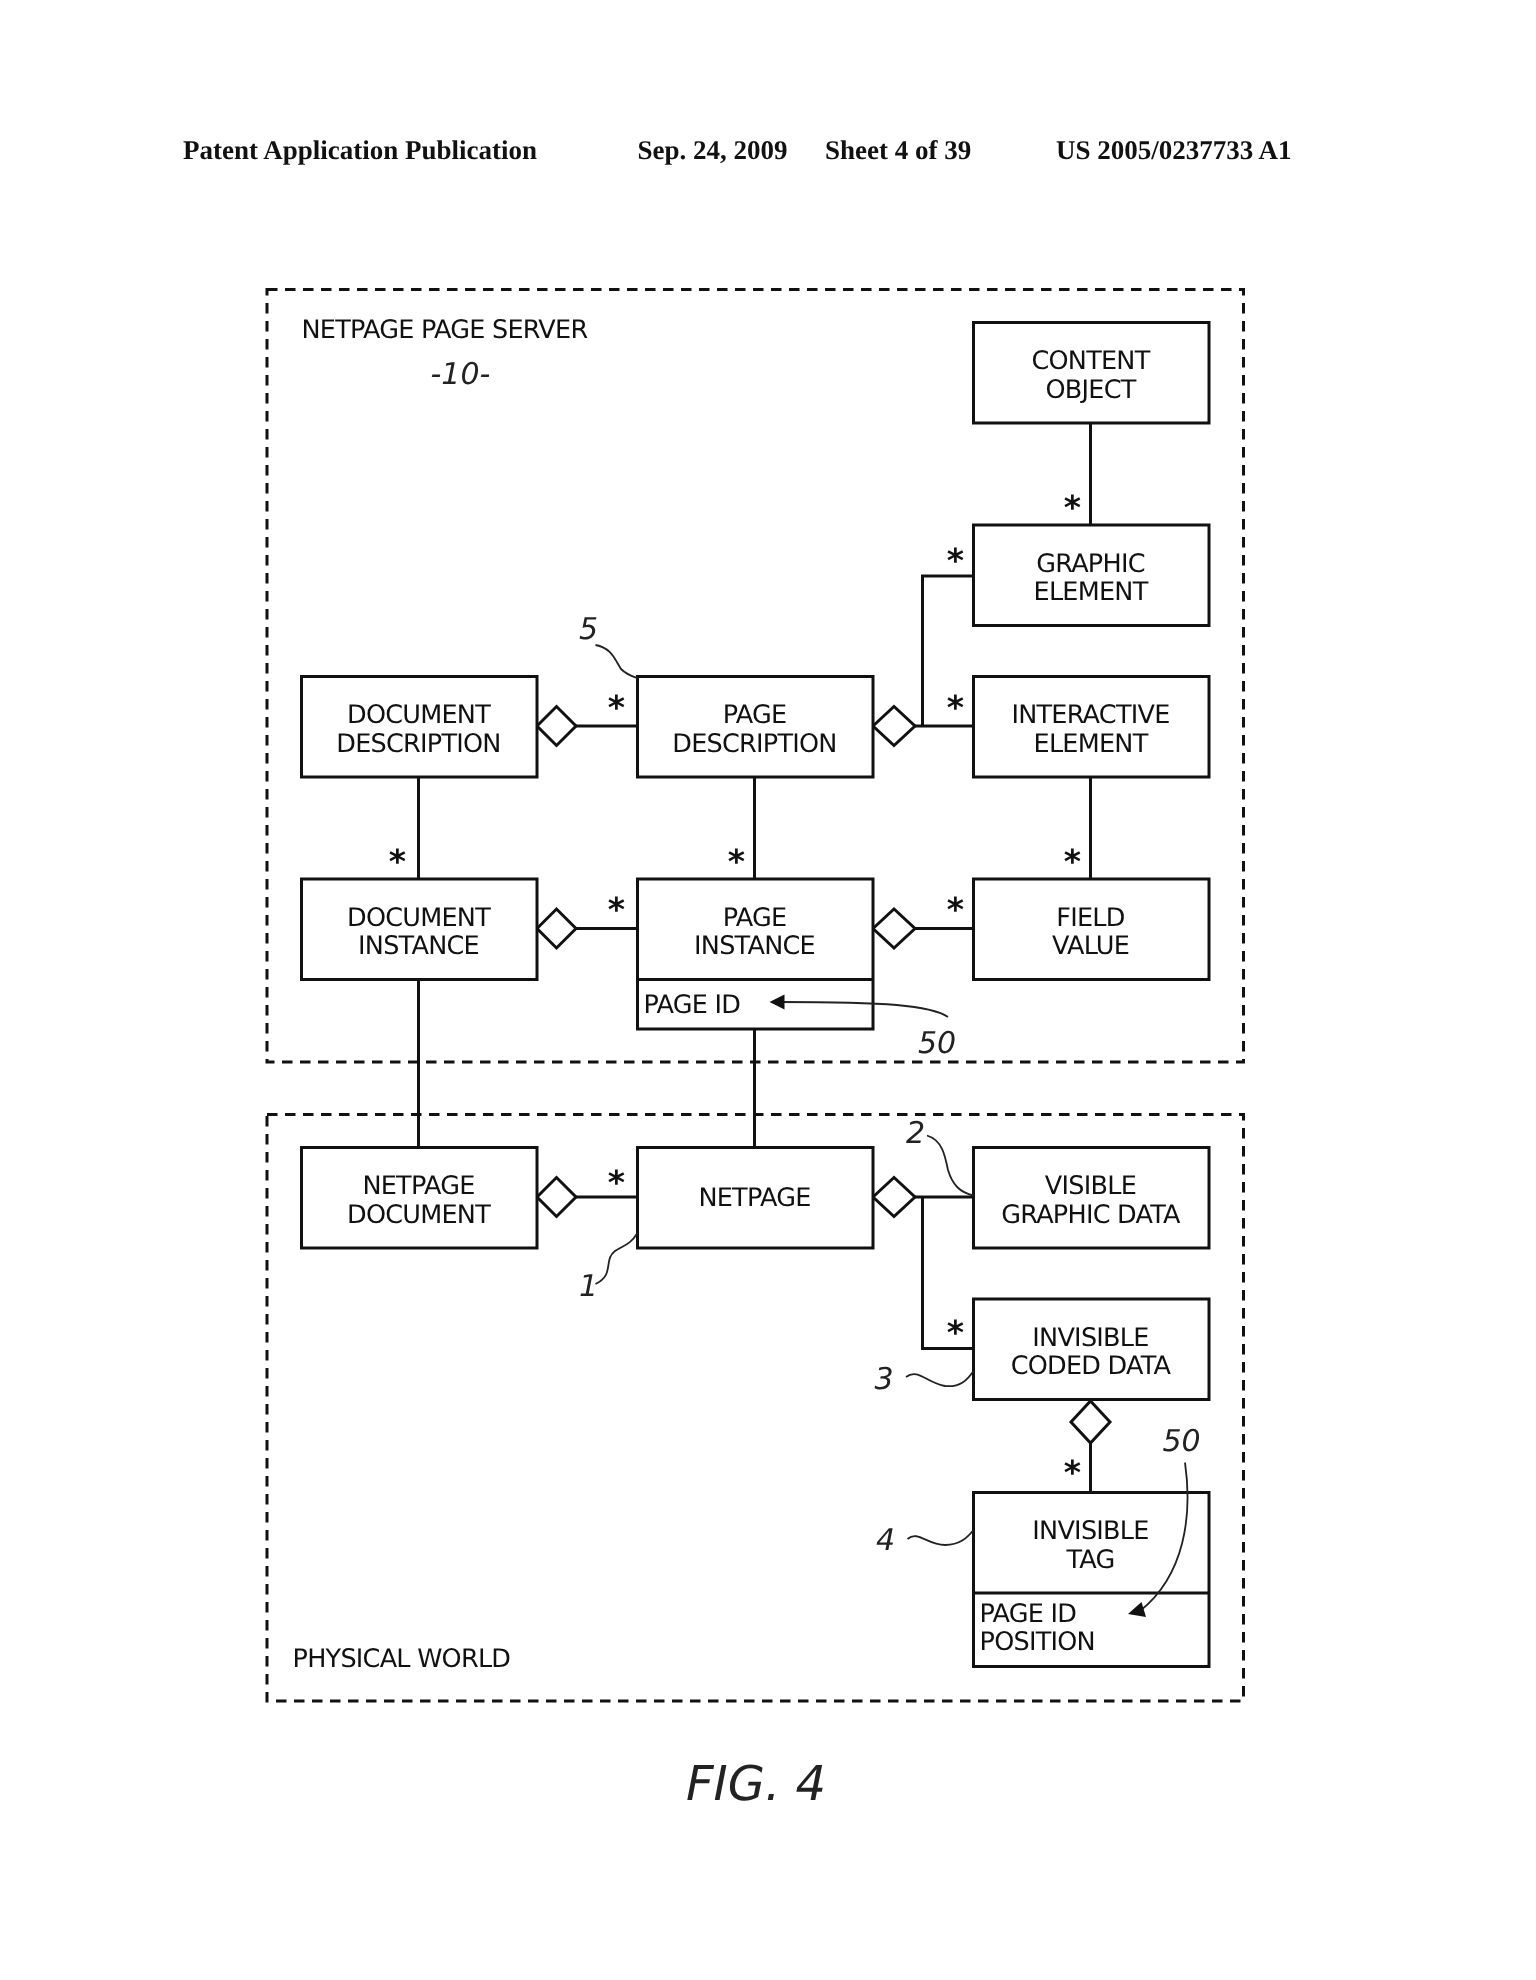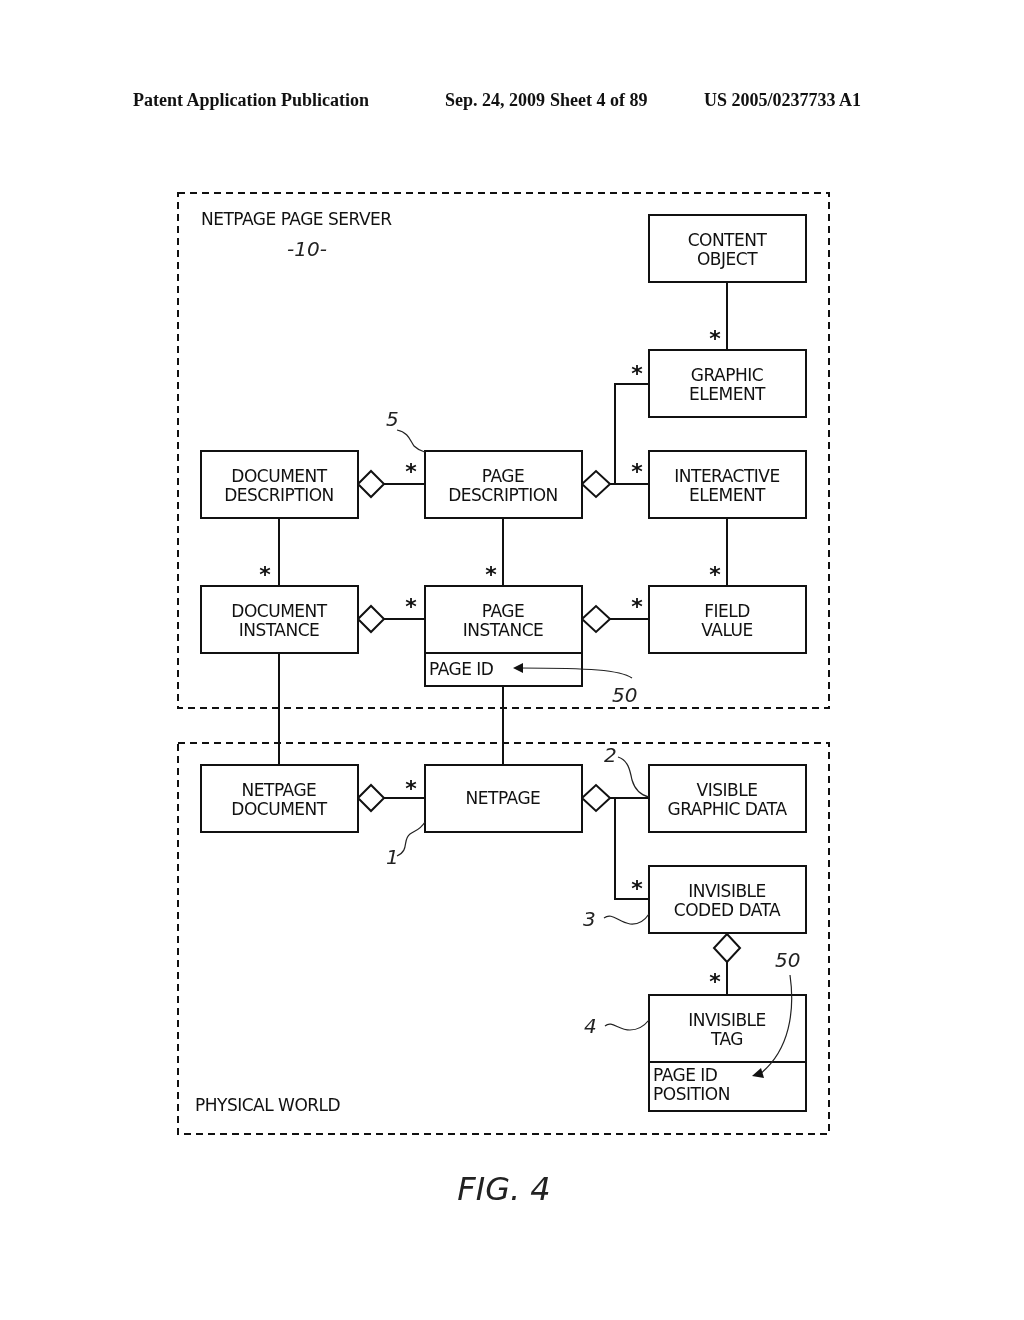--- a/index.html
+++ b/index.html
@@ -21,7 +21,7 @@
 </head>
 <body>
 
-<div class="hdr" style="left:133px;">Patent Application Publication</div>
+<div class="hdr" style="left:122px;">Patent Application Publication</div>
 <div class="hdr" style="left:425px;margin-left:20px;">Sep. 24, 2009</div>
 <div class="hdr" style="left:550px;">Sheet 4 of 89</div>
 <div class="hdr" style="left:704px;">US 2005/0237733 A1</div>

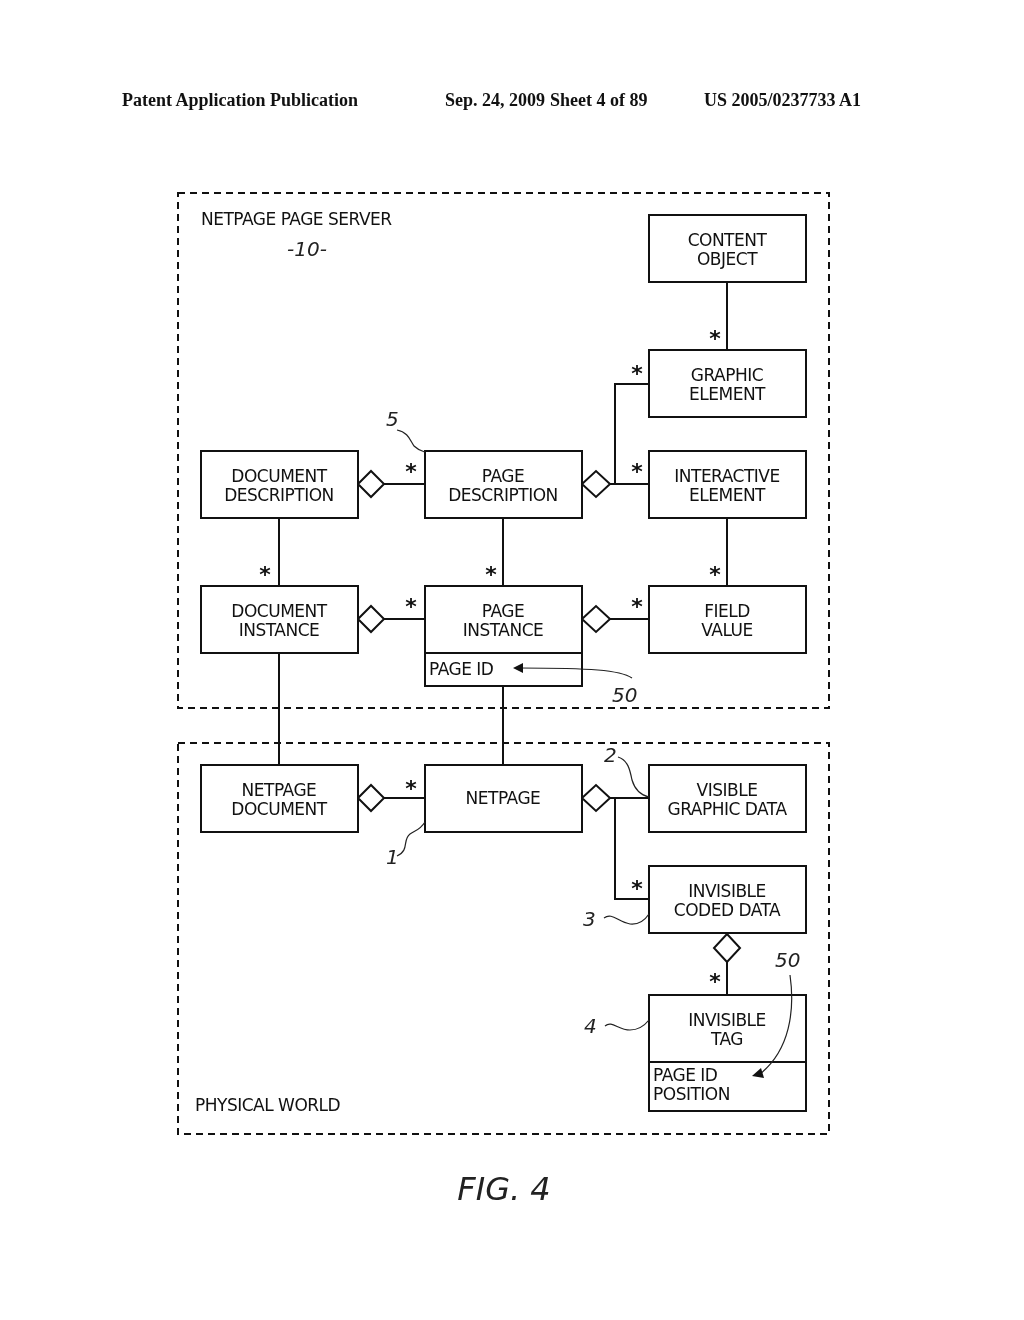--- a/index.html
+++ b/index.html
@@ -22,7 +22,7 @@
 <body>
 
 <div class="hdr" style="left:122px;">Patent Application Publication</div>
-<div class="hdr" style="left:425px;margin-left:20px;">Sep. 24, 2009</div>
+<div class="hdr" style="left:425px;">Sep. 24, 2009</div>
 <div class="hdr" style="left:550px;">Sheet 4 of 89</div>
 <div class="hdr" style="left:704px;">US 2005/0237733 A1</div>
 

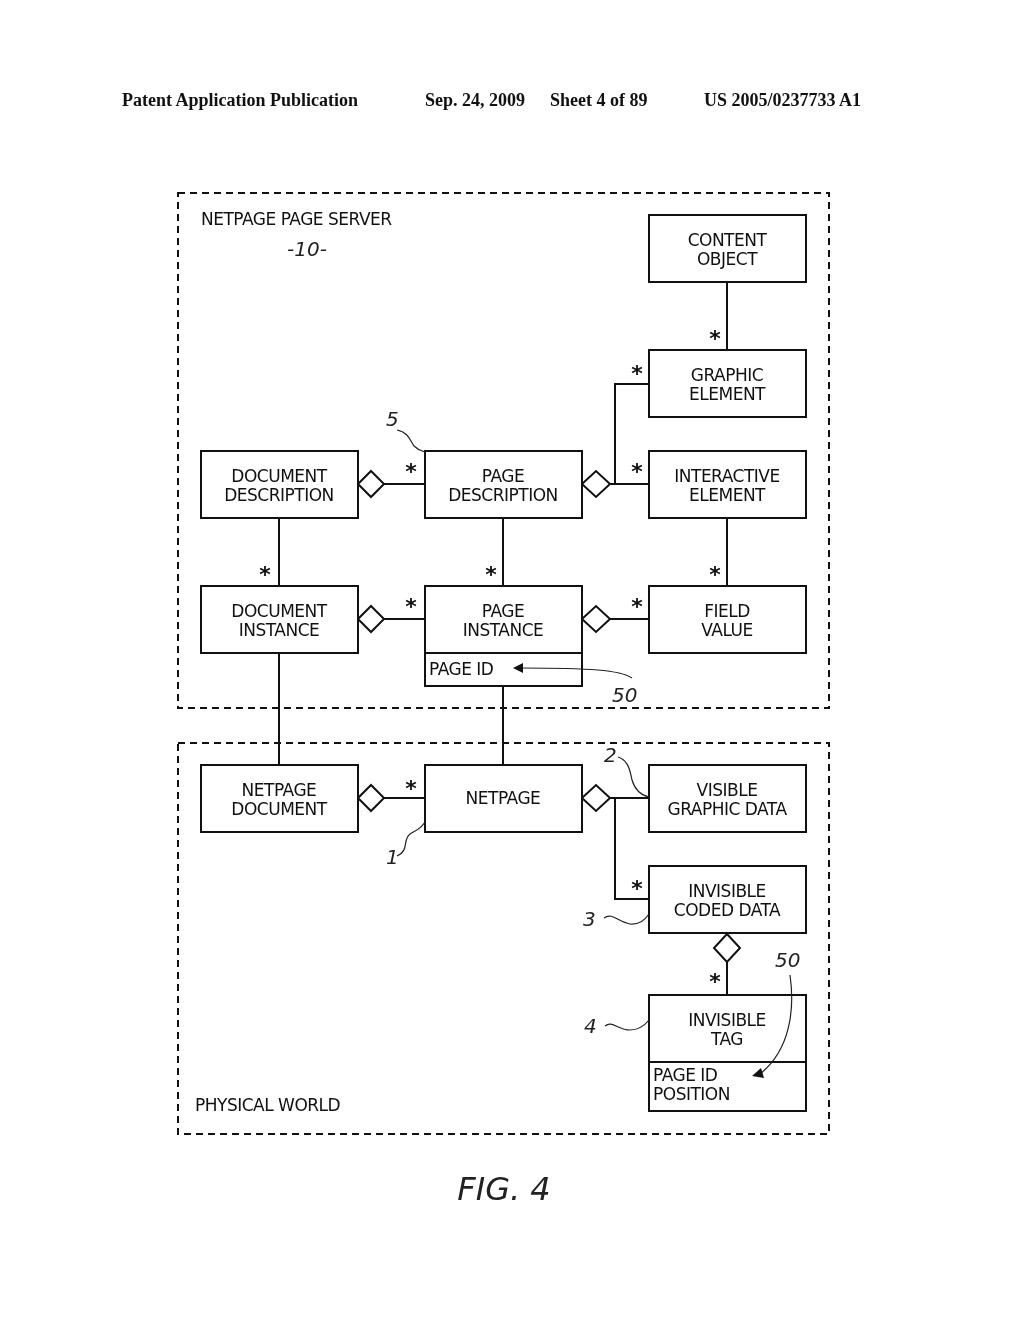--- a/index.html
+++ b/index.html
@@ -23,7 +23,7 @@
 
 <div class="hdr" style="left:122px;">Patent Application Publication</div>
 <div class="hdr" style="left:425px;">Sep. 24, 2009</div>
-<div class="hdr" style="left:550px;">Sheet 4 of 89</div>
+<div class="hdr" style="left:550px;">Sheet 4 of 39</div>
 <div class="hdr" style="left:704px;">US 2005/0237733 A1</div>
 
 <svg id="diagram" width="1024" height="1320">

